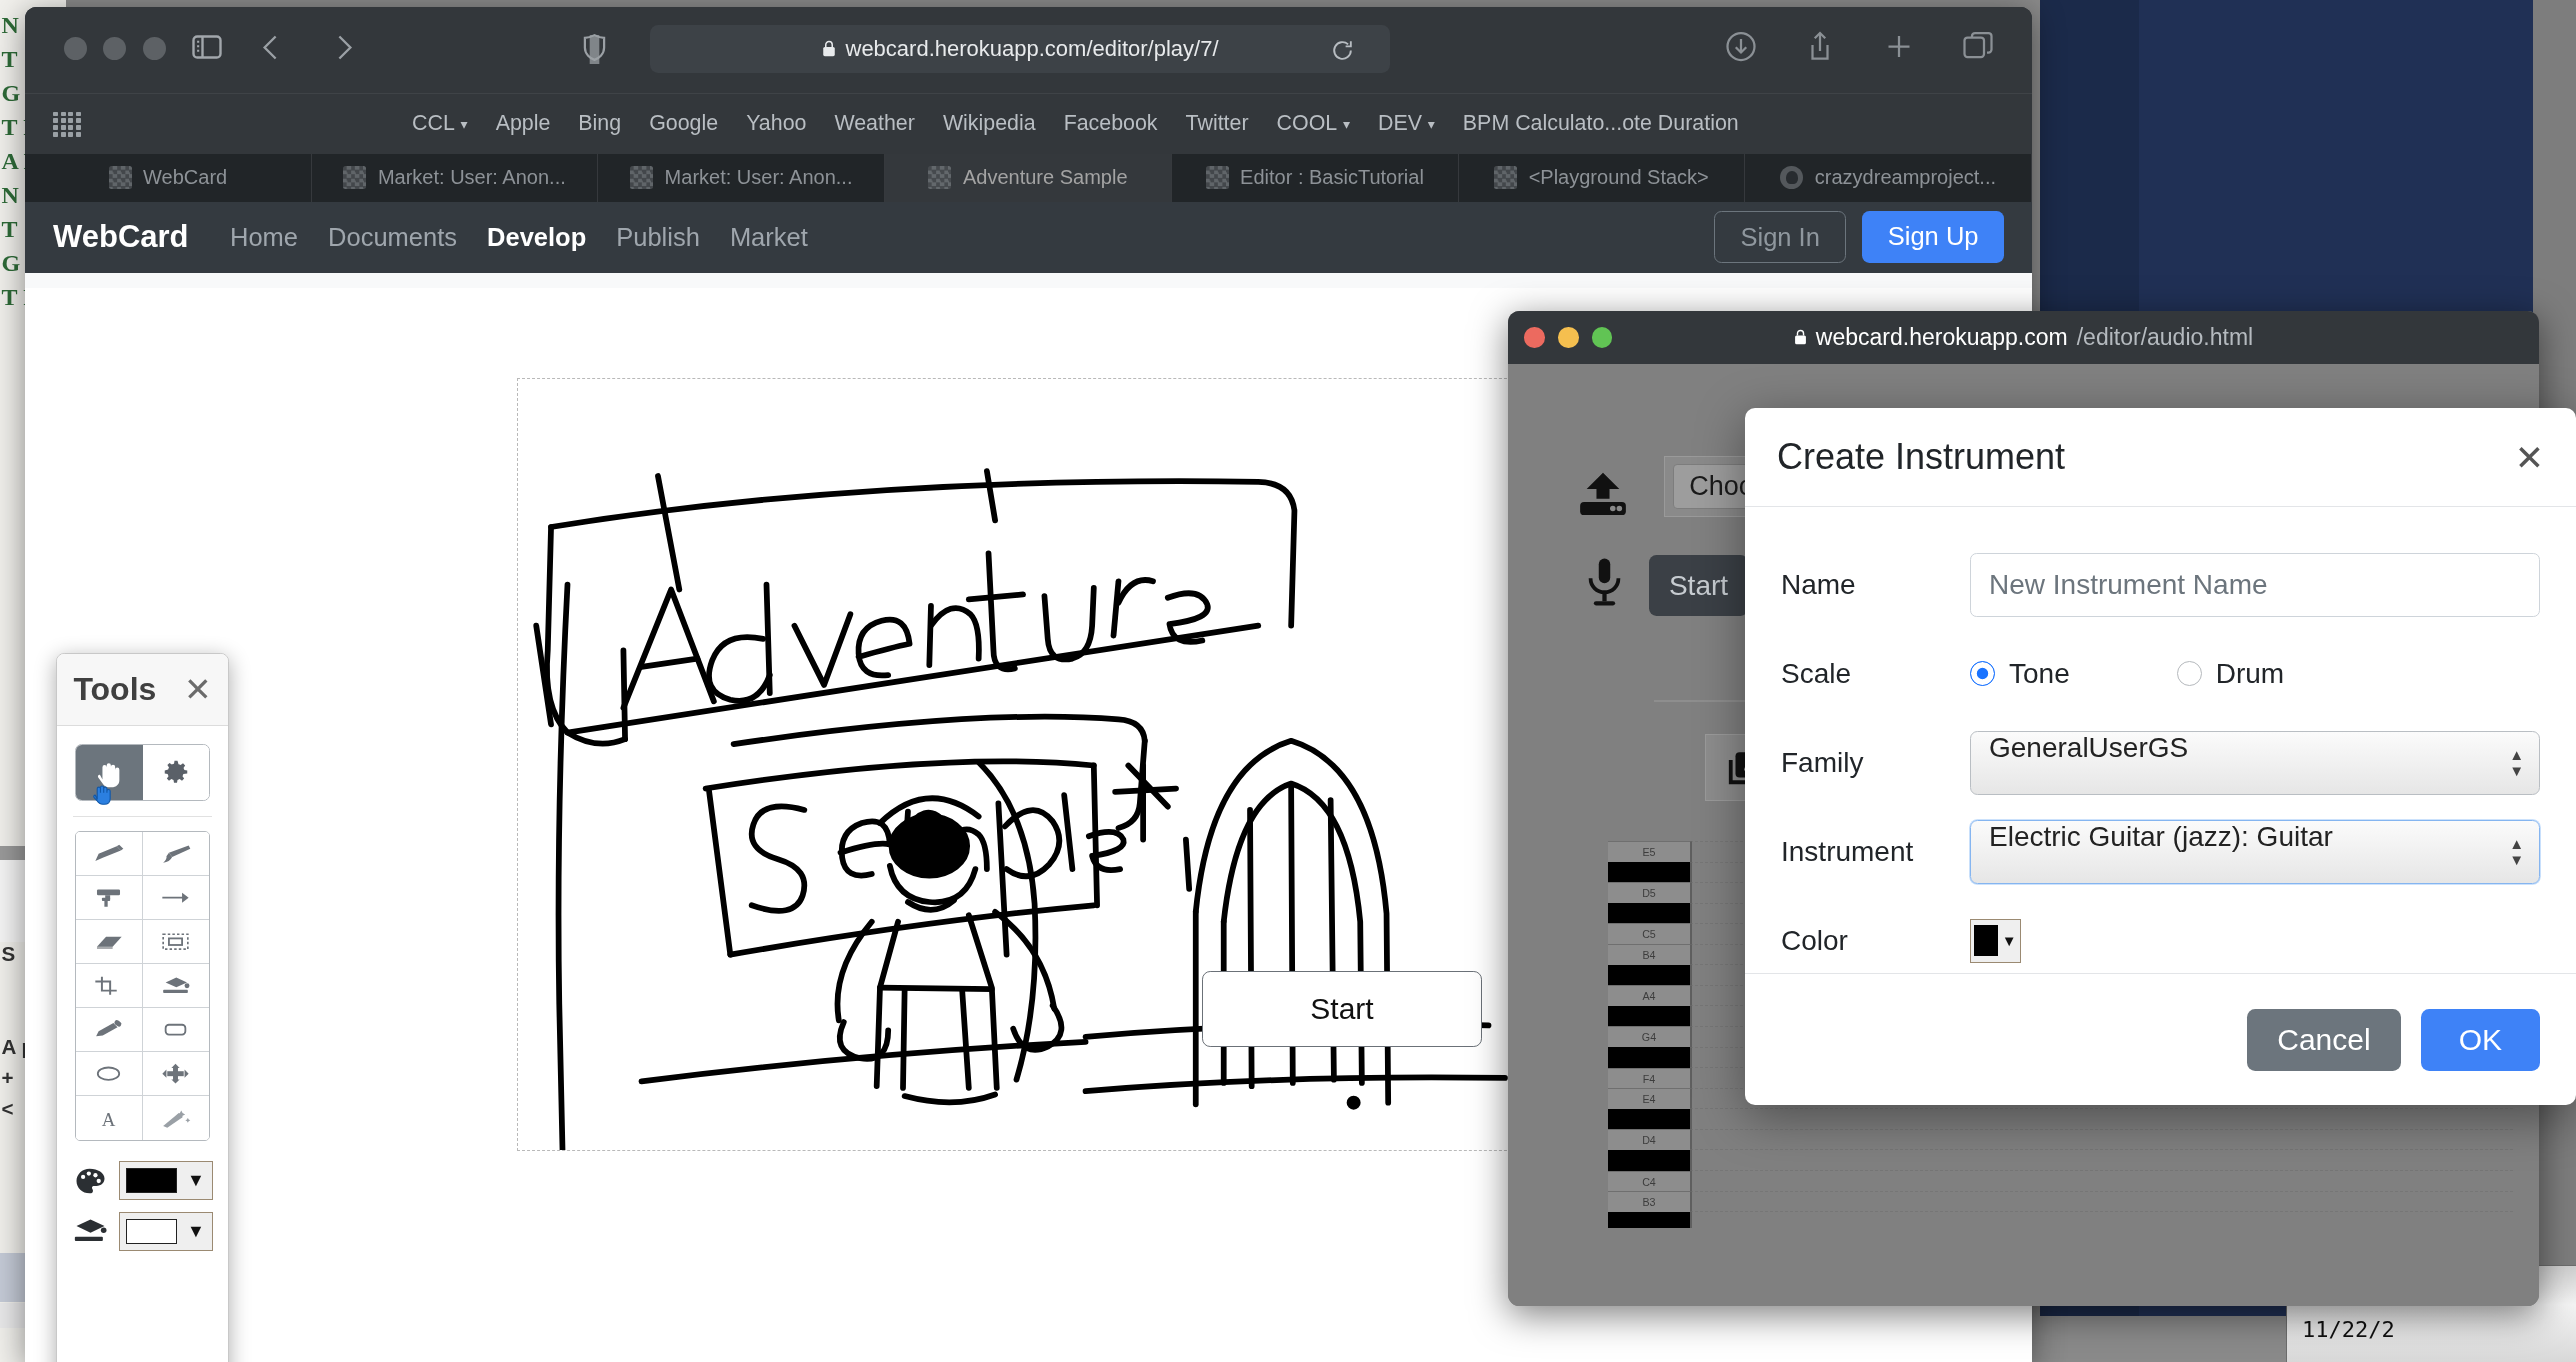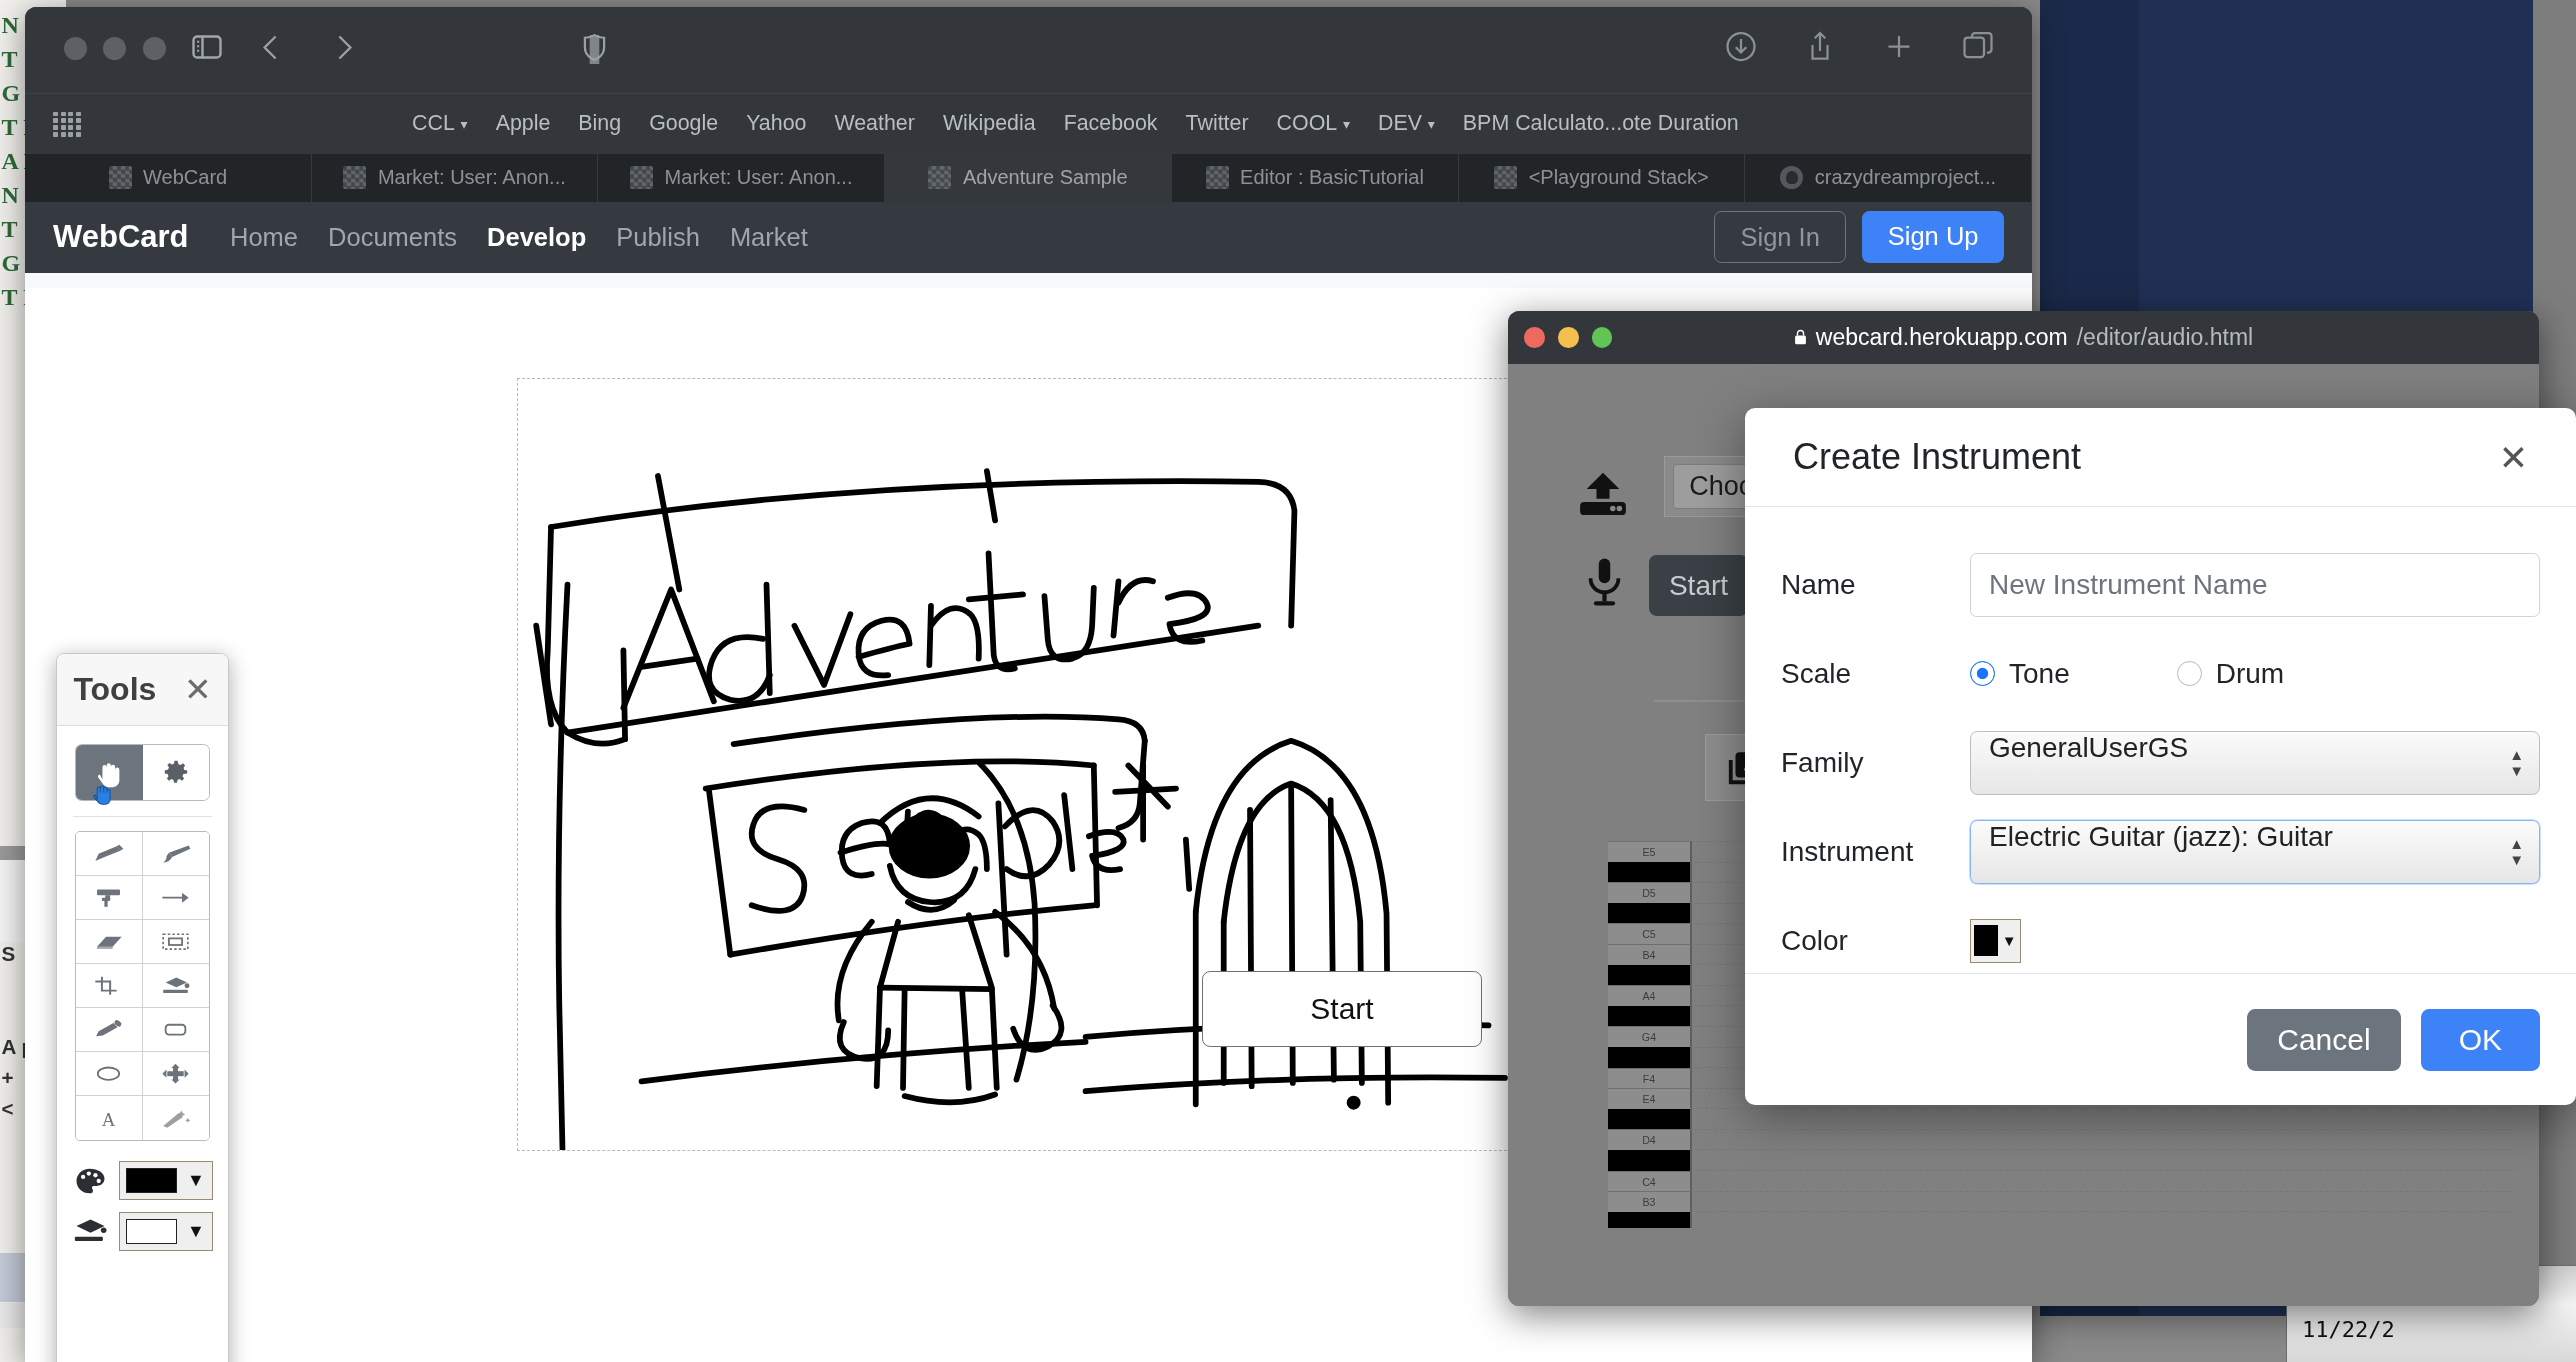--- a/index.html
+++ b/index.html
@@ -391,6 +391,21 @@
       </svg>
     </div>
 
+    <div class="addr-bar">
+      <span class="lock">
+        <svg width="14" height="17.3" viewBox="0 0 12 15" fill="#e8eaec">
+            <rect x="1" y="6" width="10" height="8" rx="1.4"></rect>
+            <path d="M3.2 6V4.1a2.8 2.8 0 0 1 5.6 0V6" fill="none" stroke="#e8eaec" stroke-width="1.3"></path>
+          </svg>
+      </span>
+      <span class="addr-text">webcard.herokuapp.com/editor/play/7/</span>
+      <span class="reload">
+        <svg width="25" height="25" viewBox="0 0 24 24" fill="none" stroke="#b7bcc1" stroke-width="1.8">
+          <path d="M20 12a8 8 0 1 1-2.6-5.9"></path>
+            <polyline points="20,3 20,8 15,8"></polyline>
+        </svg>
+      </span>
+    </div>
 
     <div class="sf-right-icons">
       <div>

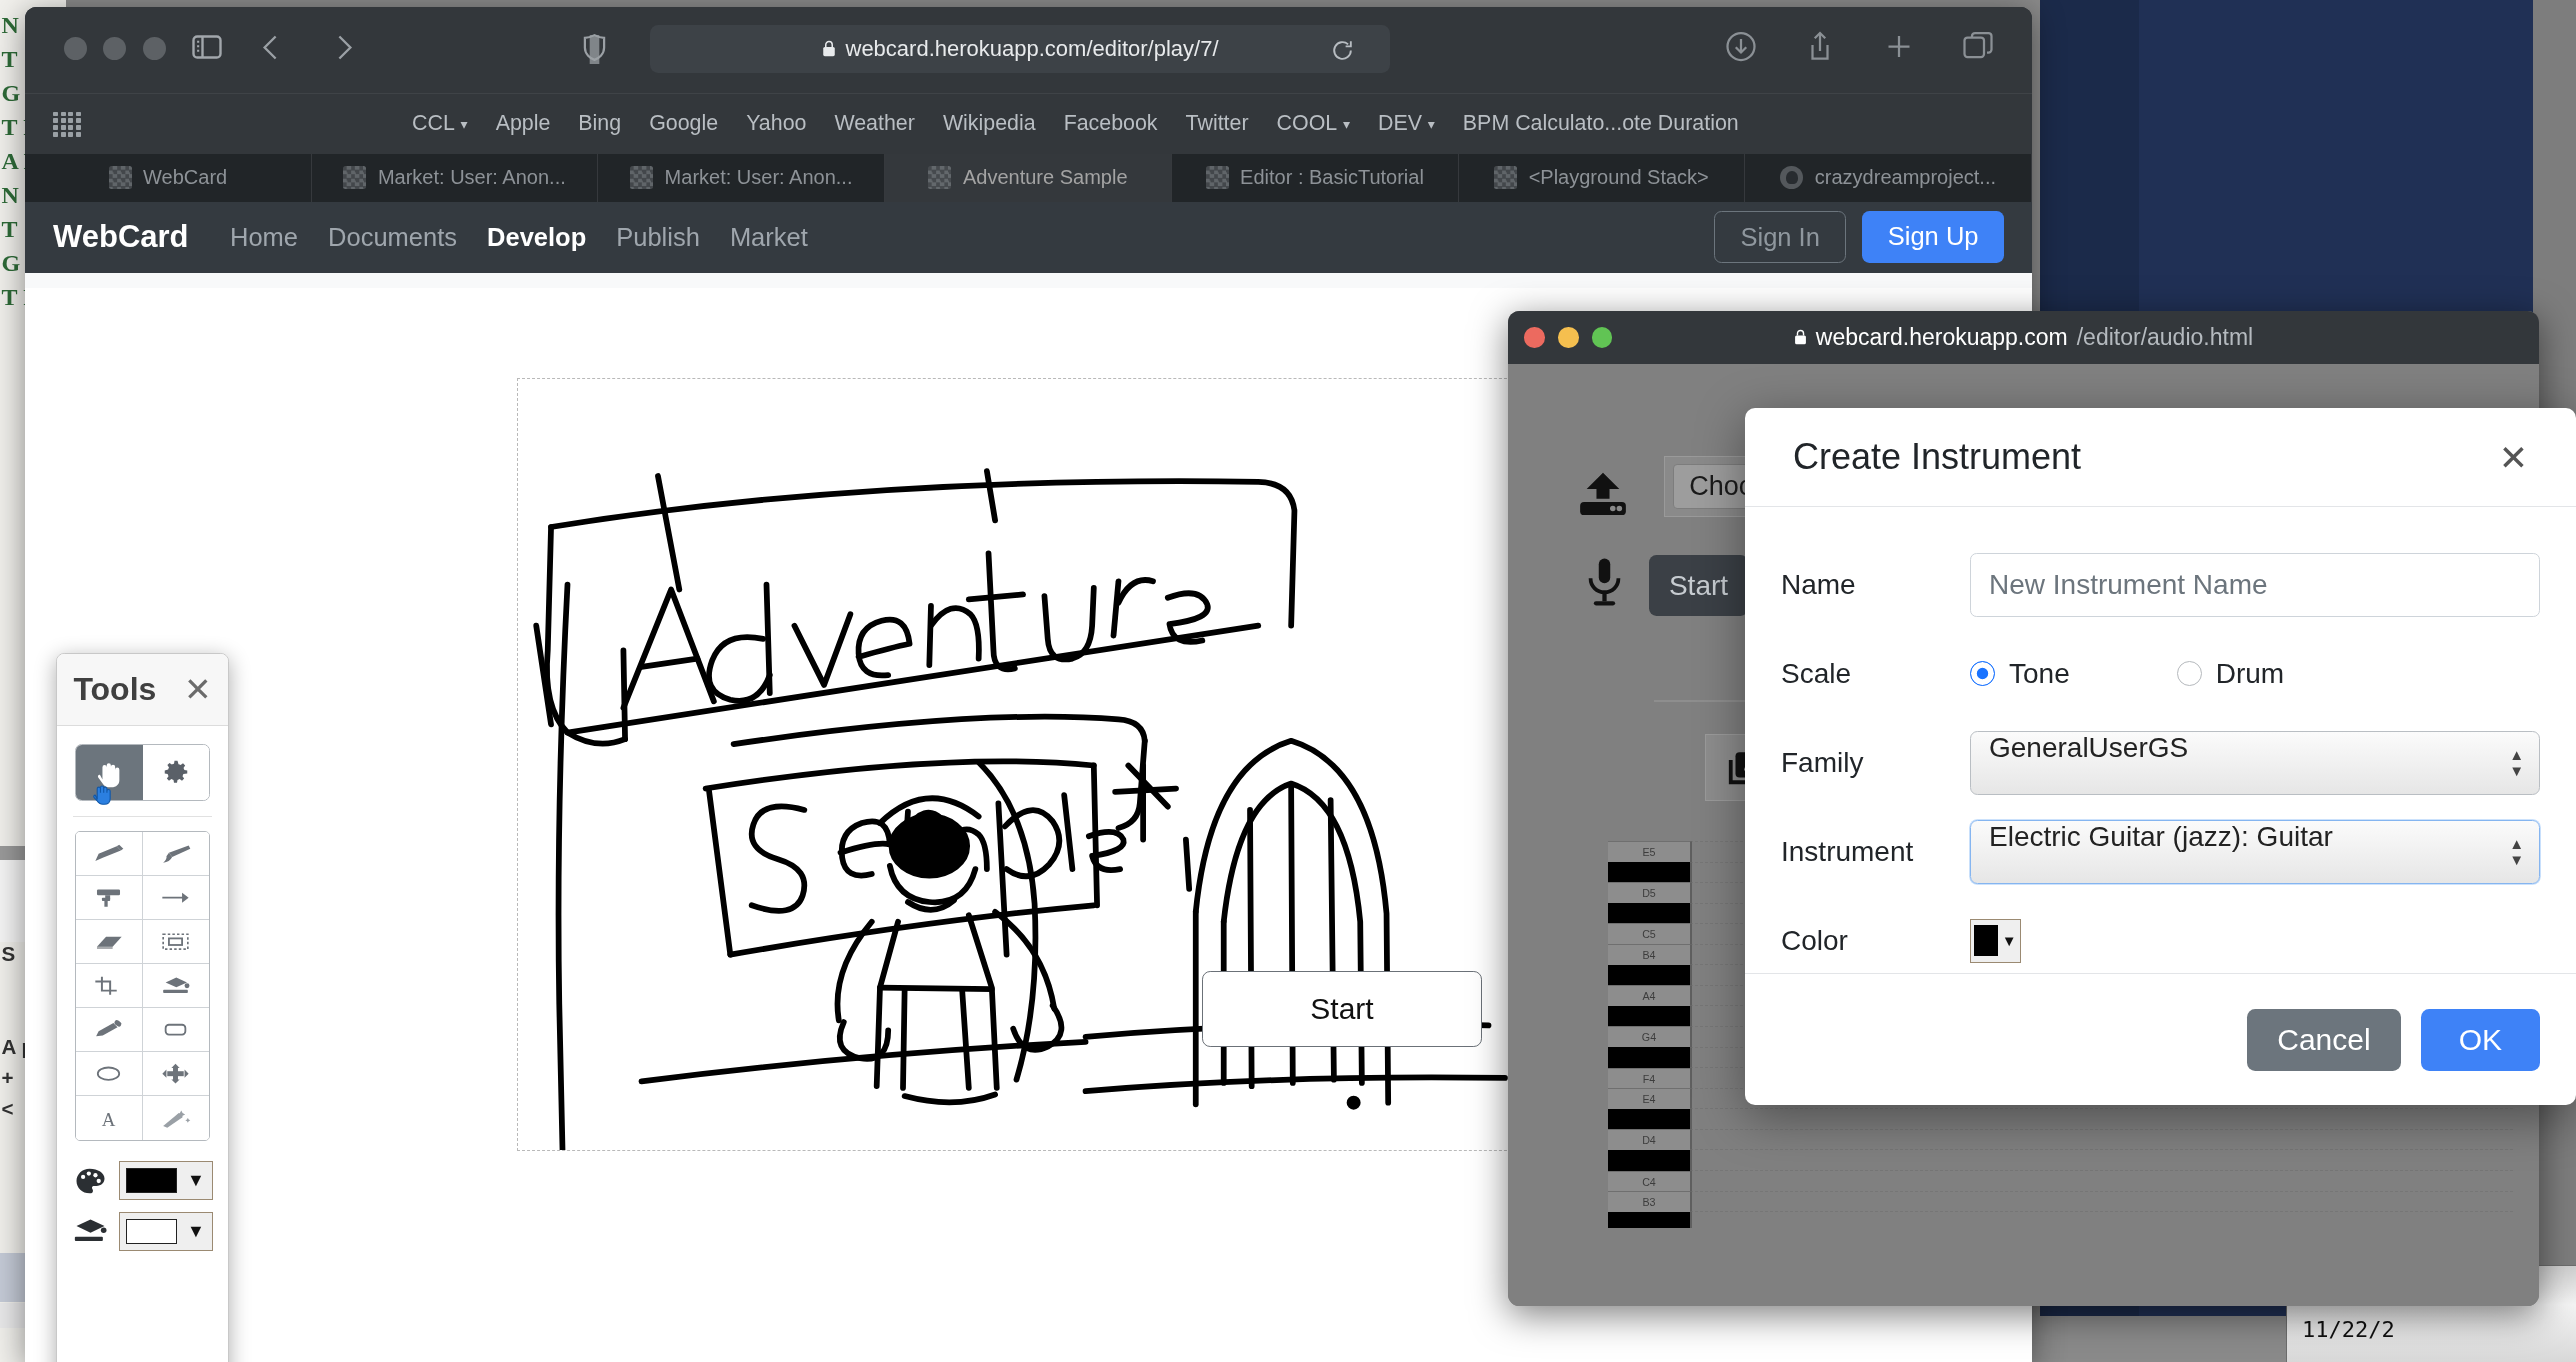--- a/index.html
+++ b/index.html
@@ -269,7 +269,7 @@
   }
   .modal-head {
     height:99px; border-bottom:0.8px solid #e3e5e8;
-    display:flex; align-items:center; padding:0 48px;
+    display:flex; align-items:center; padding:0 32px;
   }
   .modal-title { font-size:36px; color:#212529; font-weight:400; }
   .modal-x { margin-left:auto; font-size:35px; color:#555; line-height:1; }

